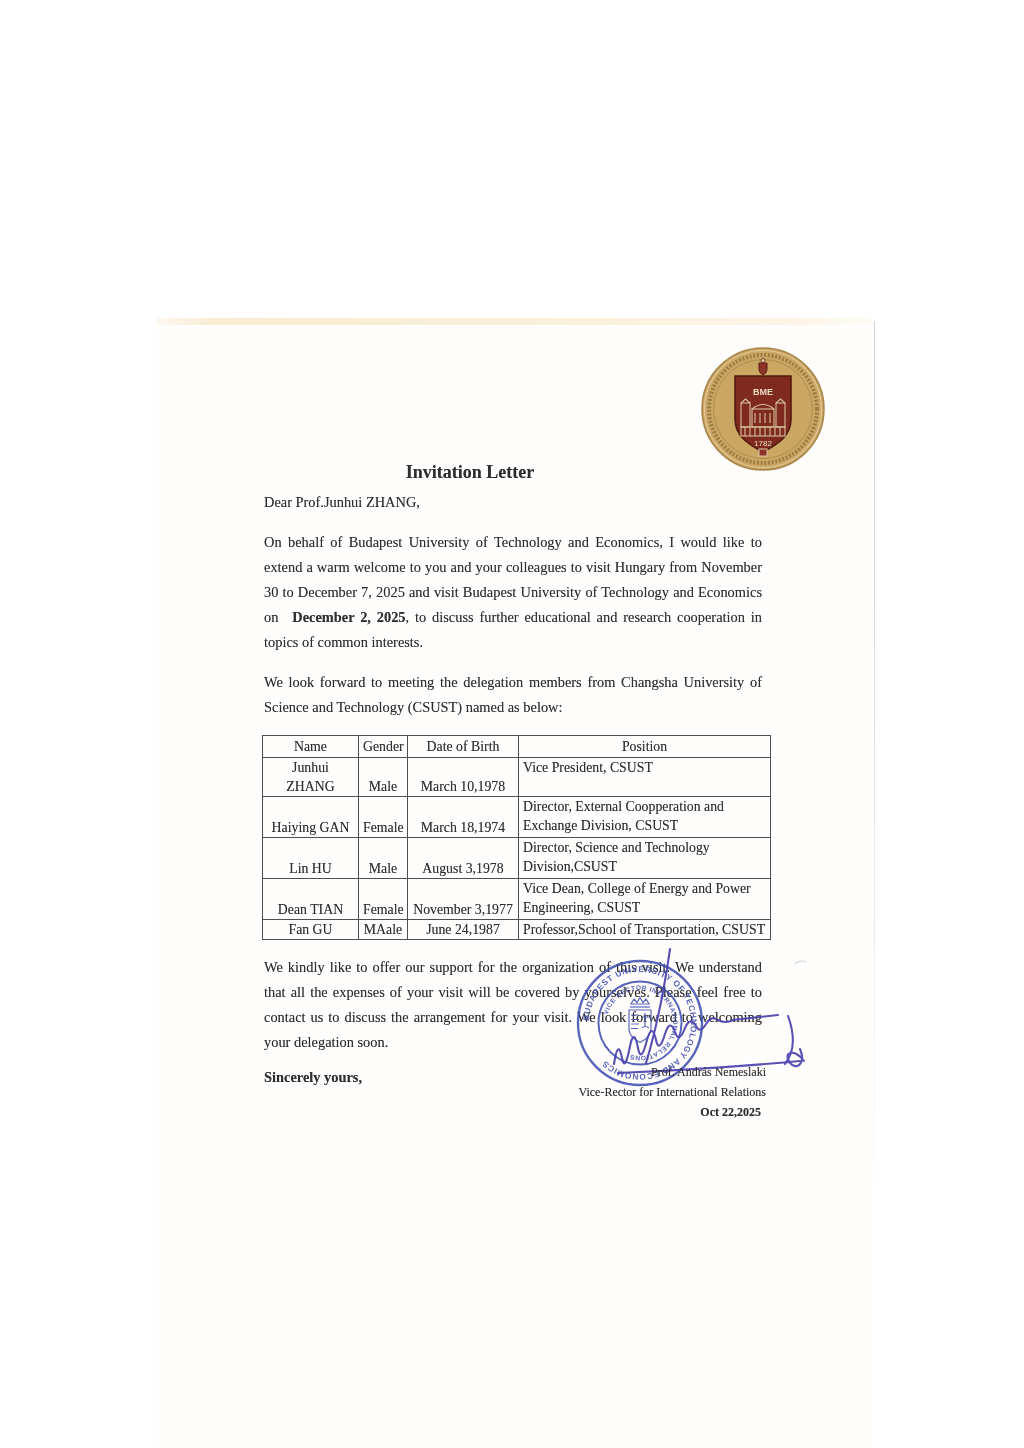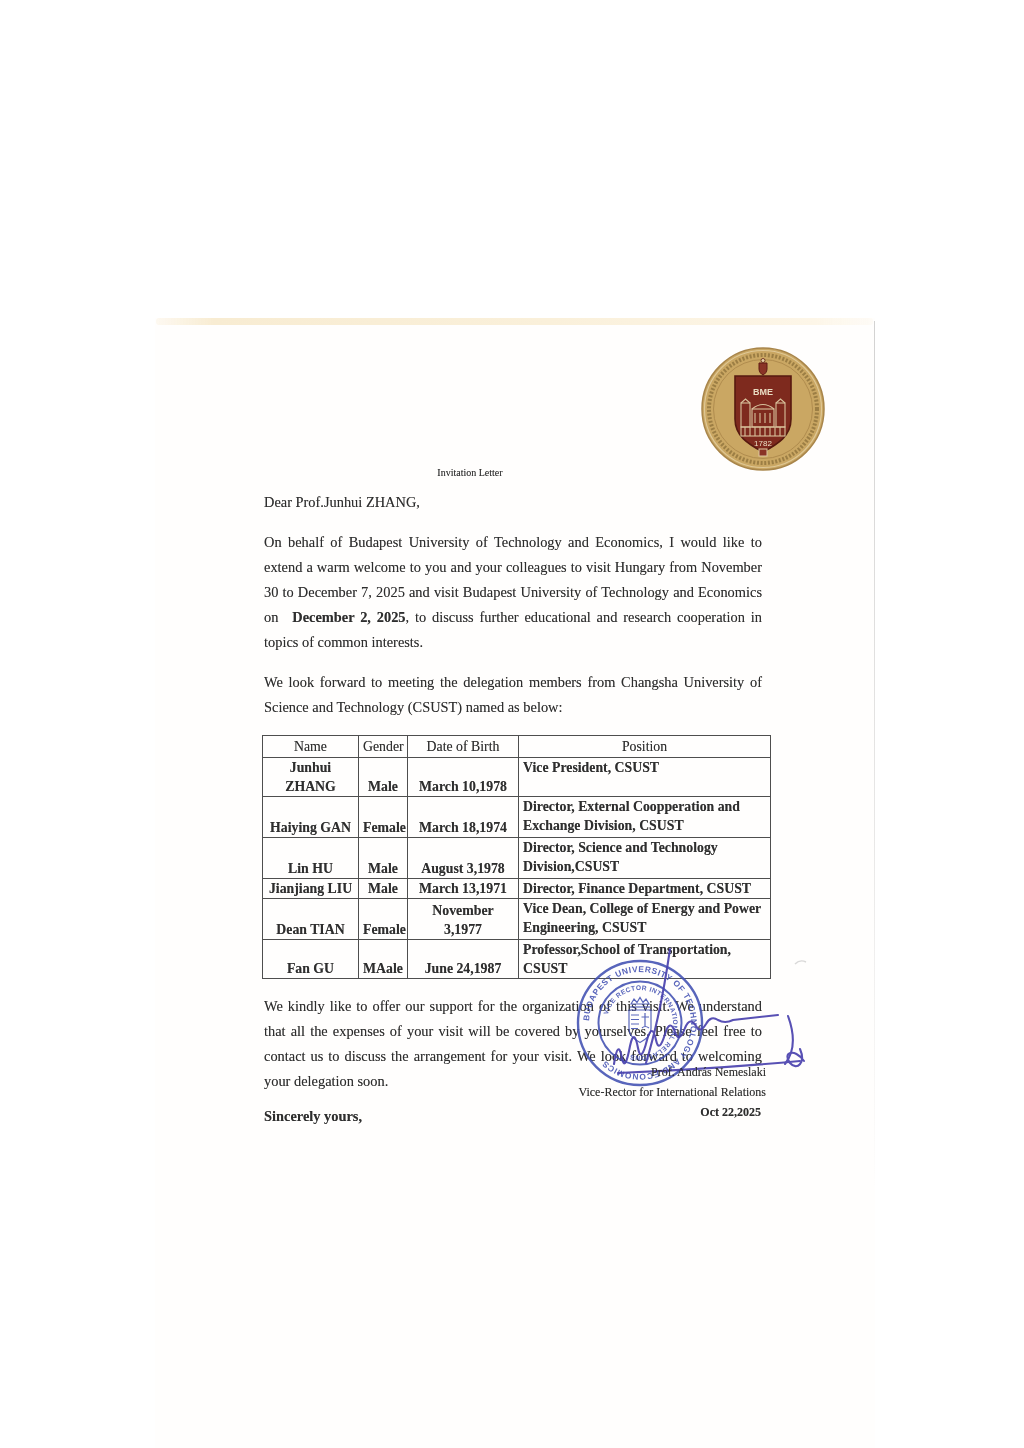--- a/index.html
+++ b/index.html
@@ -30,7 +30,7 @@
     text-shadow: 0 0 .6px rgba(50,50,50,.45);
   }
 
-  .title { margin-top: 142px; text-align: center; padding-right: 86px; font-weight: normal; font-size: 10px; }
+  .title { margin-top: 142px; text-align: center; padding-right: 86px; font-weight: bold; font-size: 18px; }
   .salutation { margin-top: 5px; }
   .para { margin-top: 15px; text-align: justify; }
   .para b { font-weight: bold; margin-left: 8px; }

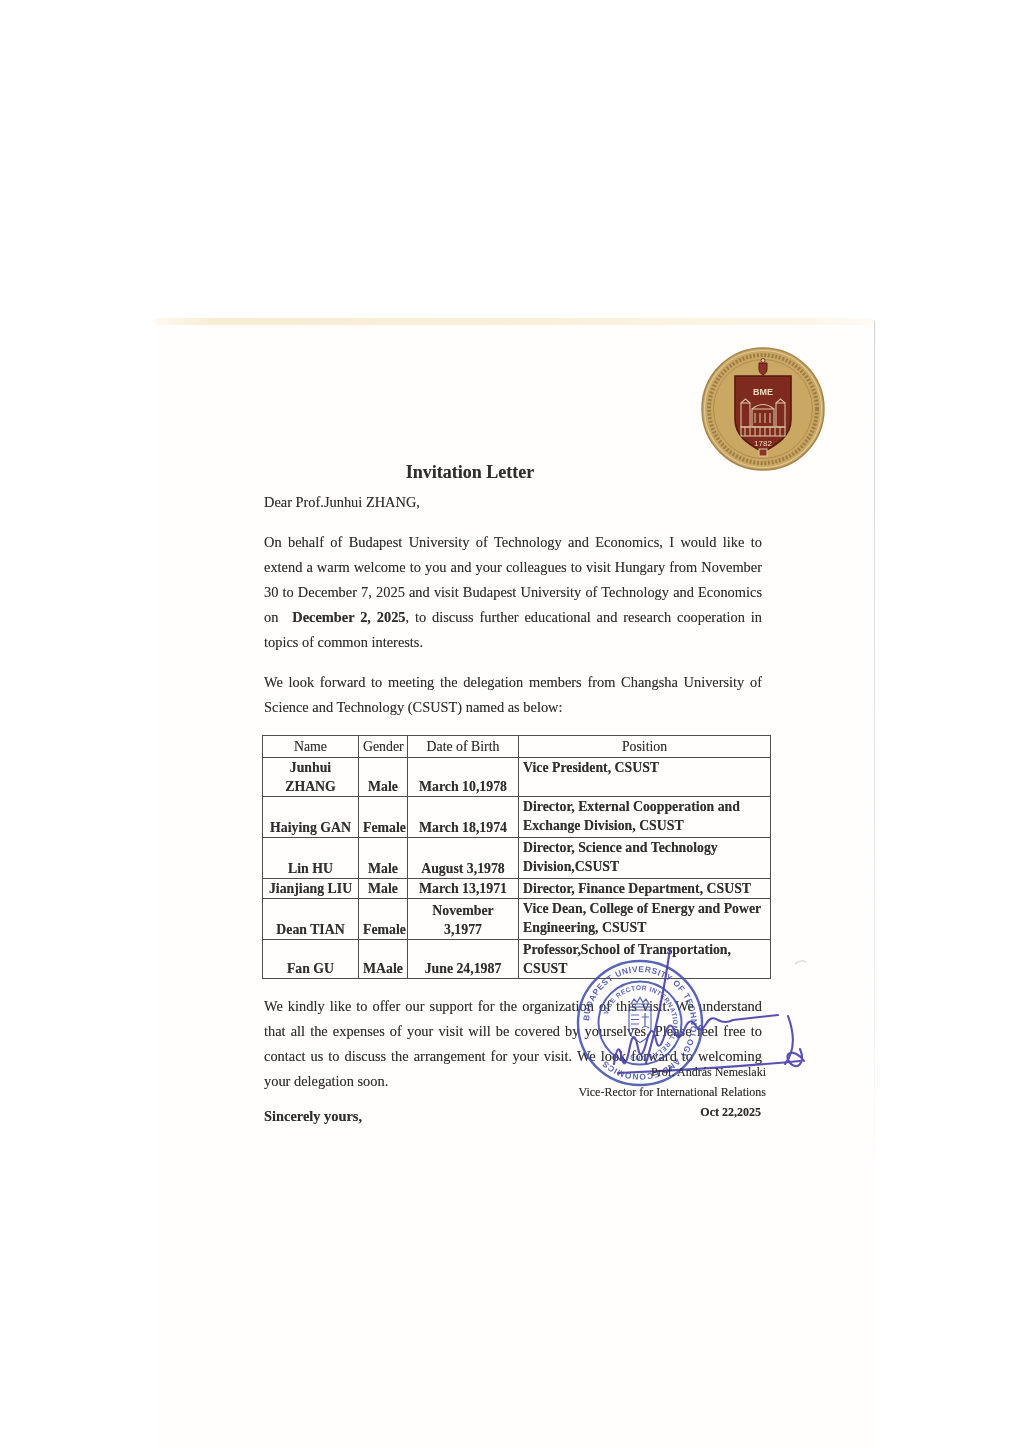--- a/index.html
+++ b/index.html
@@ -42,7 +42,7 @@
     font-size: 13.8px; line-height: 19px;
     text-shadow: 0 0 .6px rgba(50,50,50,.45);
   }
-  table.delegates td, table.delegates th { border: 1px solid #4e4e4e; padding: 0 4px; font-weight: bold; }
+  table.delegates td, table.delegates th { border: 1px solid #4e4e4e; padding: 0 4px; }
   table.delegates th { font-weight: normal; text-align: center; height: 22px; margin-top: 10px; }
   col.c-name { width: 96px; } col.c-gender { width: 49px; }
   col.c-dob { width: 111px; } col.c-pos { width: 252px; }

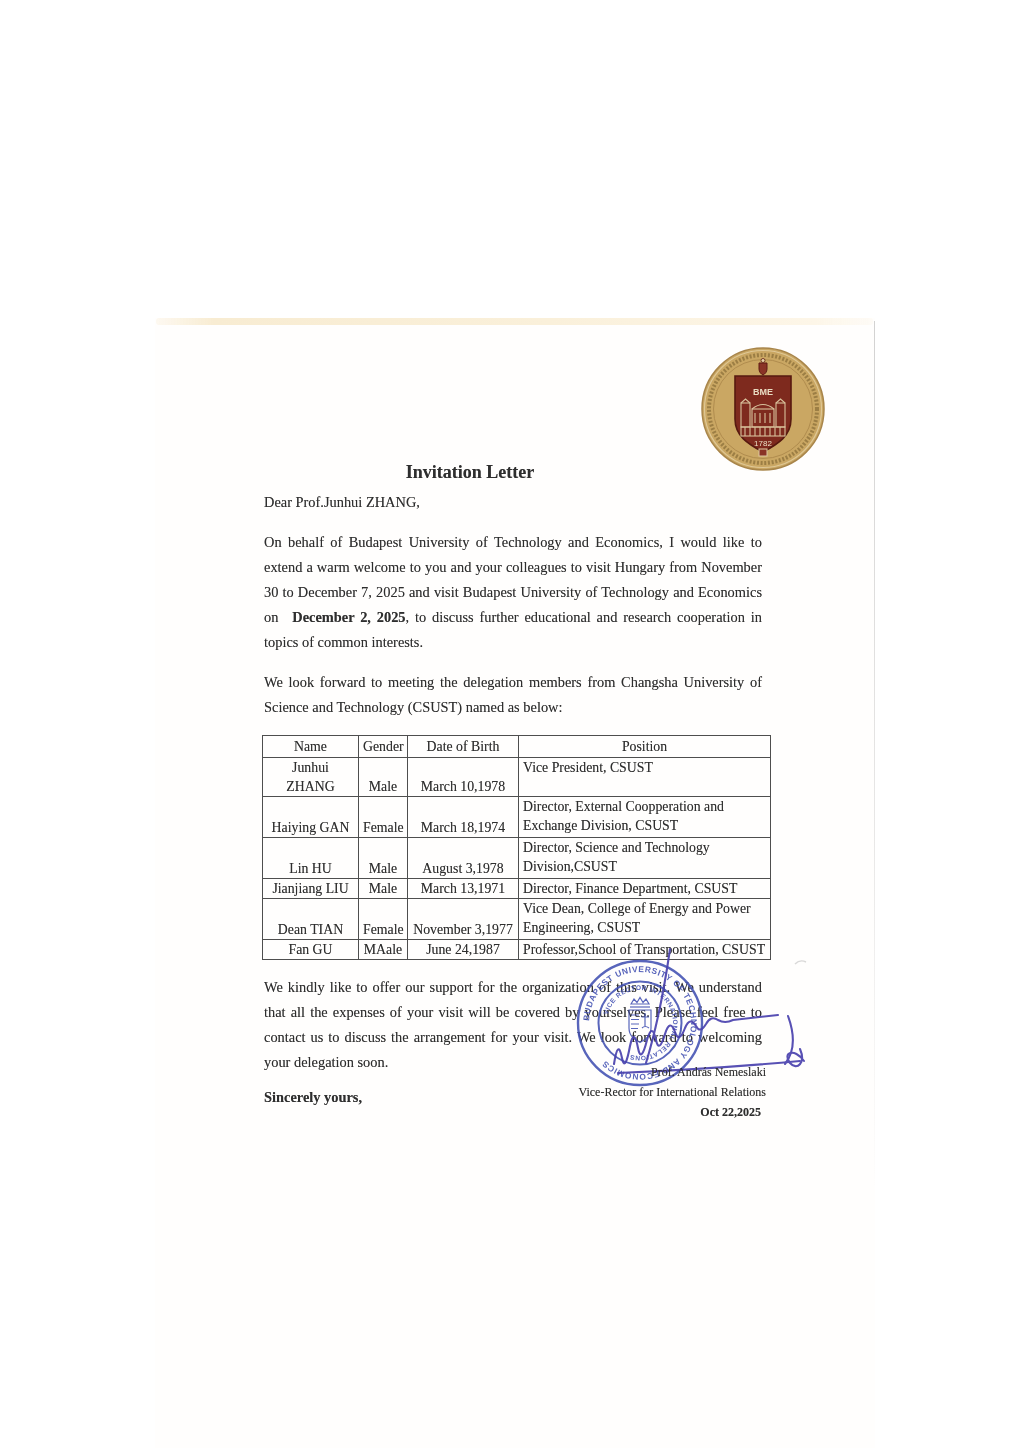--- a/index.html
+++ b/index.html
@@ -117,12 +117,6 @@
           <td class="cell-center">Male</td>
           <td class="cell-center">August 3,1978</td>
           <td class="cell-pos">Director, Science and Technology Division,CSUST</td>
-        </tr>
-        <tr class="r-single">
-          <td class="cell-center">Jianjiang LIU</td>
-          <td class="cell-center">Male</td>
-          <td class="cell-center">March 13,1971</td>
-          <td class="cell-pos">Director, Finance Department, CSUST</td>
         </tr>
         <tr class="r-tall">
           <td class="cell-center">Dean TIAN</td>

